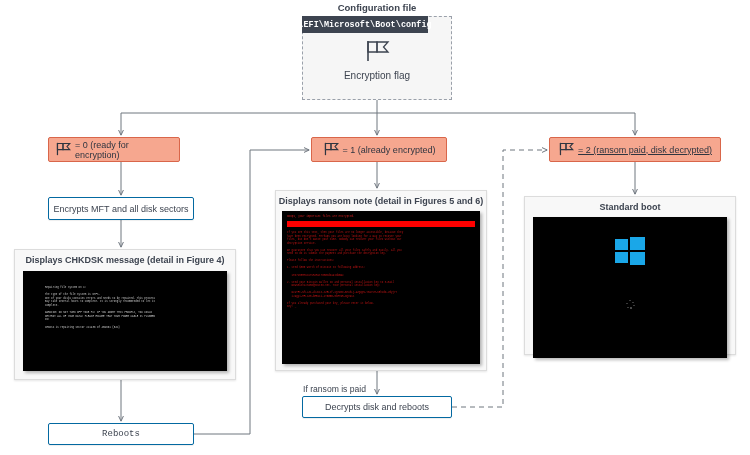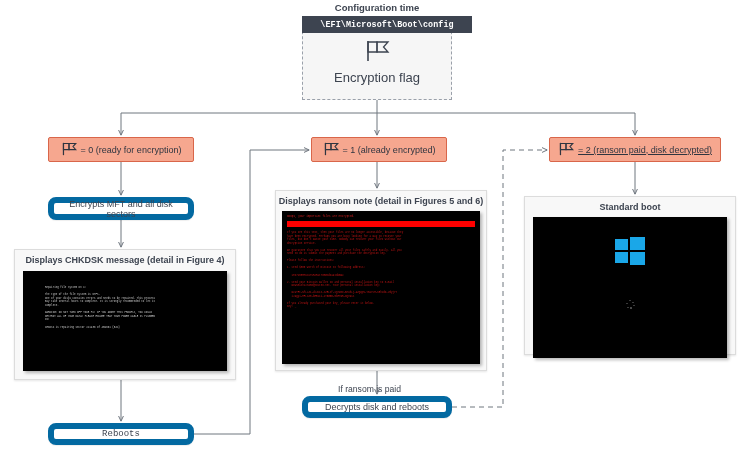--- a/index.html
+++ b/index.html
@@ -178,7 +178,7 @@
     </g>
   </svg>
 
-  <div class="cfg-title">Configuration time</div>
+  <div class="cfg-title">Configuration file</div>
   <div class="cfg-group"></div>
   <div class="cfg-bar">\EFI\Microsoft\Boot\config</div>
   <div class="cfg-flagbox">

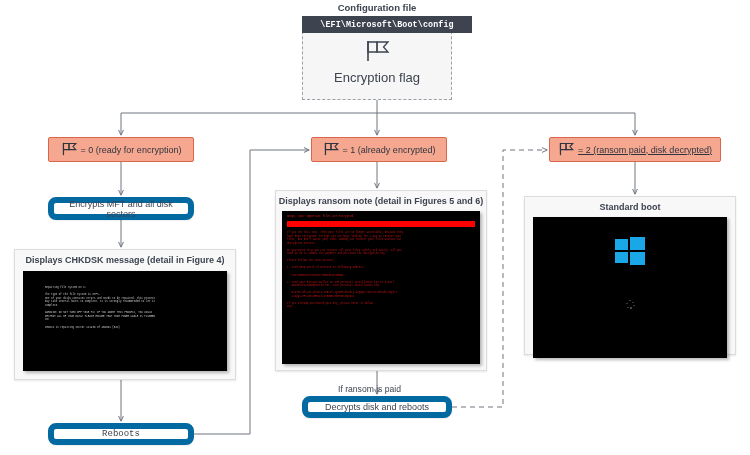--- a/index.html
+++ b/index.html
@@ -25,7 +25,7 @@
     background:#f6f6f6;border:1px dashed #9aa0aa;box-sizing:border-box;
   }
   .cfg-bar{
-    position:absolute;left:302px;top:16px;width:170px;height:17px;
+    position:absolute;left:302px;top:16px;width:126px;height:17px;
     background:#3d4450;color:#ffffff;
     font-family:"Liberation Mono", monospace;
     font-size:8.4px;font-weight:bold;letter-spacing:.1px;

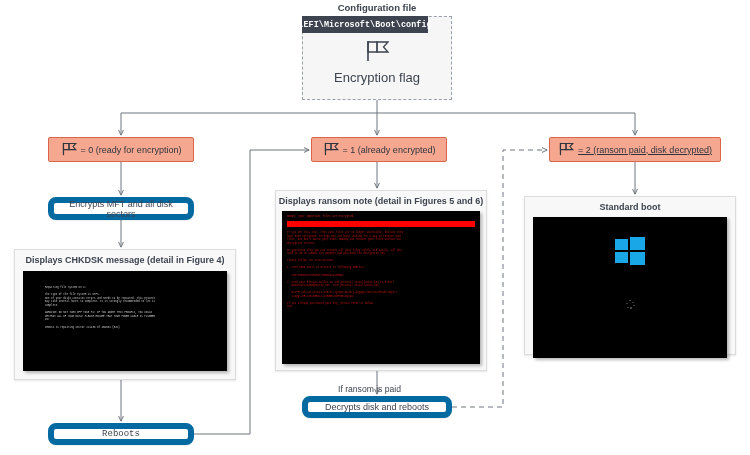--- a/index.html
+++ b/index.html
@@ -37,7 +37,7 @@
     display:flex;flex-direction:column;align-items:center;justify-content:flex-start;
   }
   .cfg-flagbox .flagicon{margin-top:4px;}
-  .cfg-caption{font-size:13px;margin-top:4px;color:#3d4450;}
+  .cfg-caption{font-size:10px;margin-top:4px;color:#3d4450;}
 
   
   .statebox{

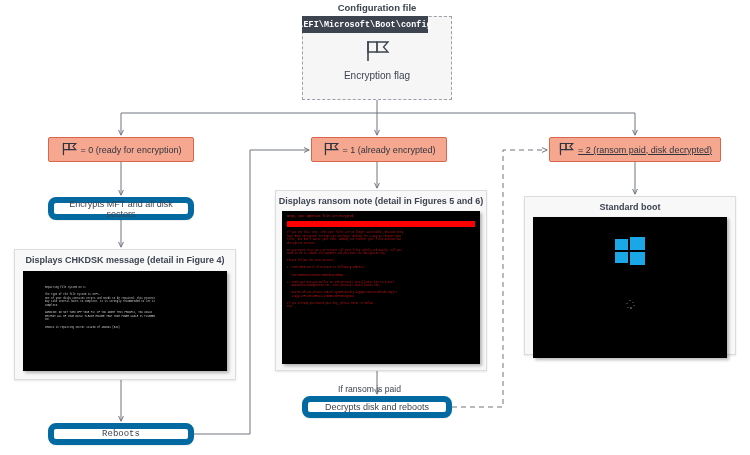--- a/index.html
+++ b/index.html
@@ -47,7 +47,7 @@
     font-size:9px;color:#2f3540;box-sizing:border-box;
     padding:0 6px;
   }
-  #state0{left:48px;top:137px;width:146px;}
+  #state0{left:48px;top:137px;width:132px;}
   #state1{left:311px;top:137px;width:136px;}
   #state2{left:549px;top:137px;width:172px;text-decoration:underline;}
 

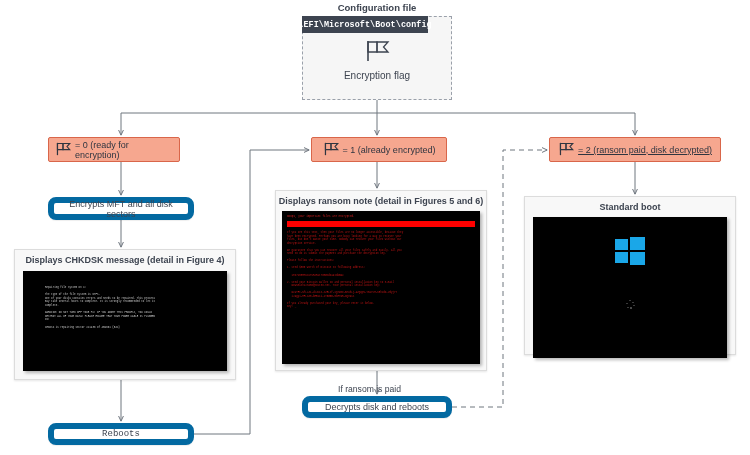--- a/index.html
+++ b/index.html
@@ -53,7 +53,7 @@
 
   
   .pbox{
-    position:absolute;background:#ffffff;border:6px solid #0369a1;border-radius:8px;
+    position:absolute;background:#ffffff;border:1px solid #0369a1;border-radius:2px;
     display:flex;align-items:center;justify-content:center;
     font-size:9px;color:#3d4450;box-sizing:border-box;text-align:center;
     box-shadow:0 1px 1px rgba(0,0,0,.07);

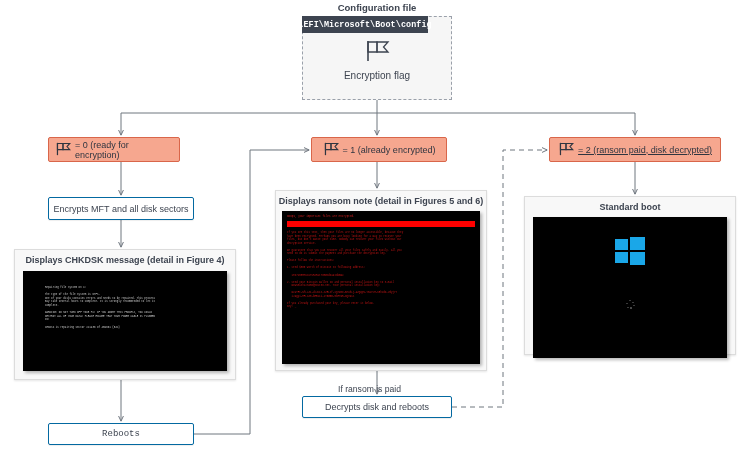--- a/index.html
+++ b/index.html
@@ -129,7 +129,7 @@
   .elabel{
     position:absolute;font-size:8.6px;color:#3d4450;white-space:nowrap;
   }
-  #lbl-ransom-paid{left:303px;top:384px;margin-left:35px;}
+  #lbl-ransom-paid{left:303px;top:384px;}
 
   
   .flagicon{display:inline-block;vertical-align:middle;}

